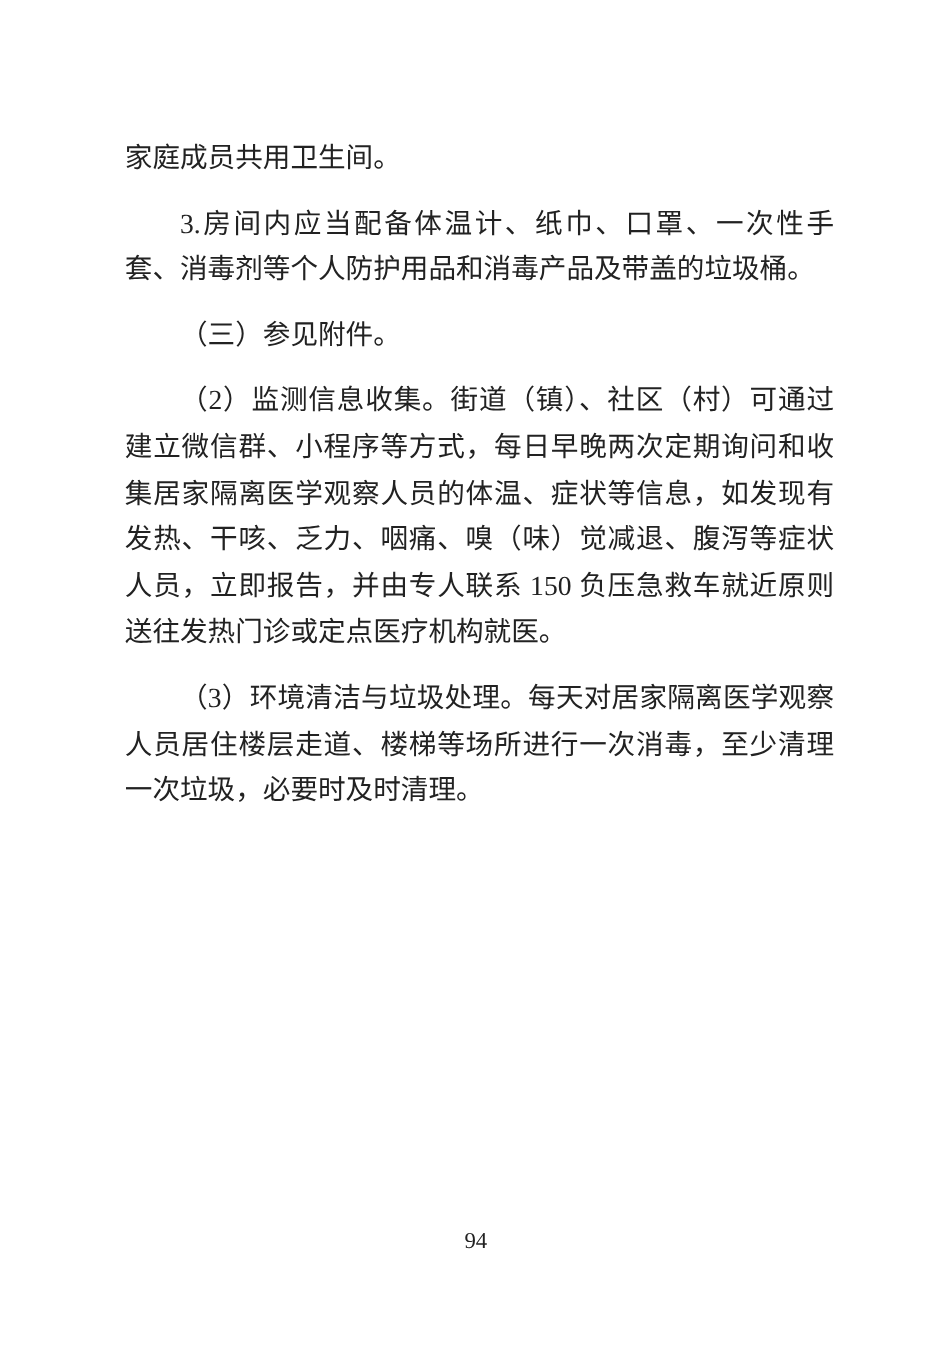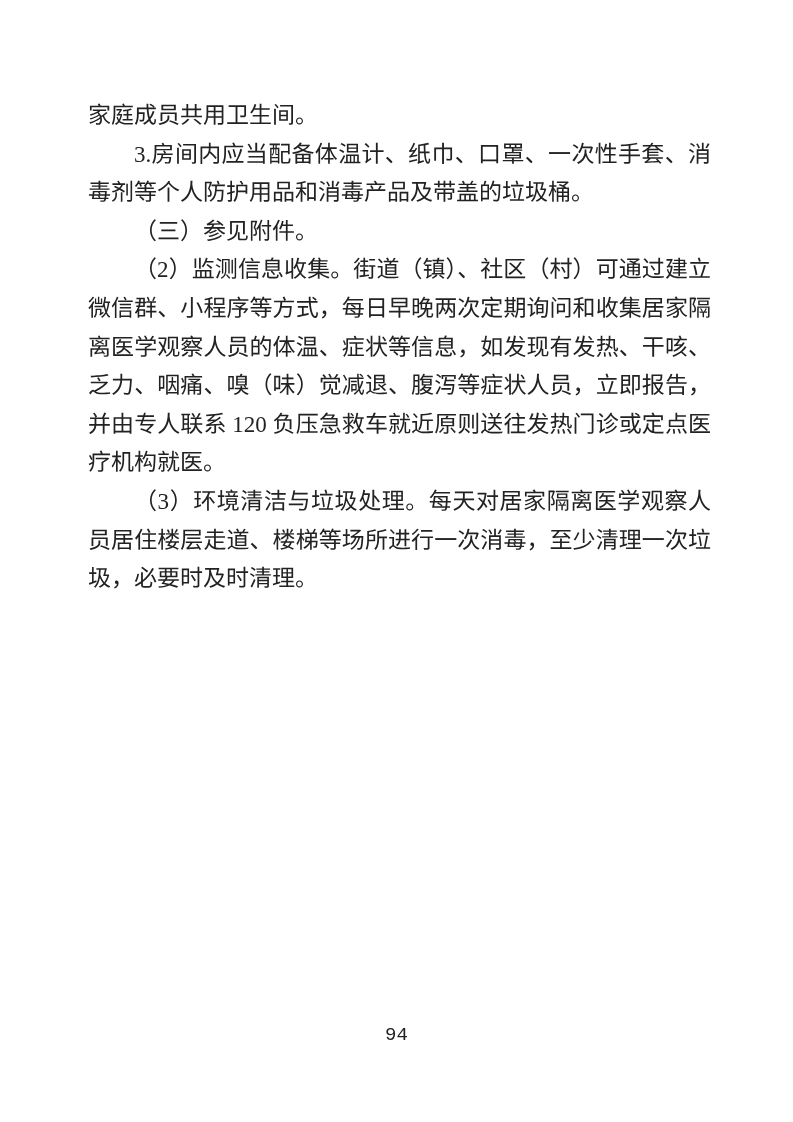--- a/index.html
+++ b/index.html
@@ -27,7 +27,7 @@
     letter-spacing: 0px;
   }
   .para {
-    margin: 0;
+    margin: 16px;
     padding: 0;
     text-indent: 2em;
     word-break: break-all;

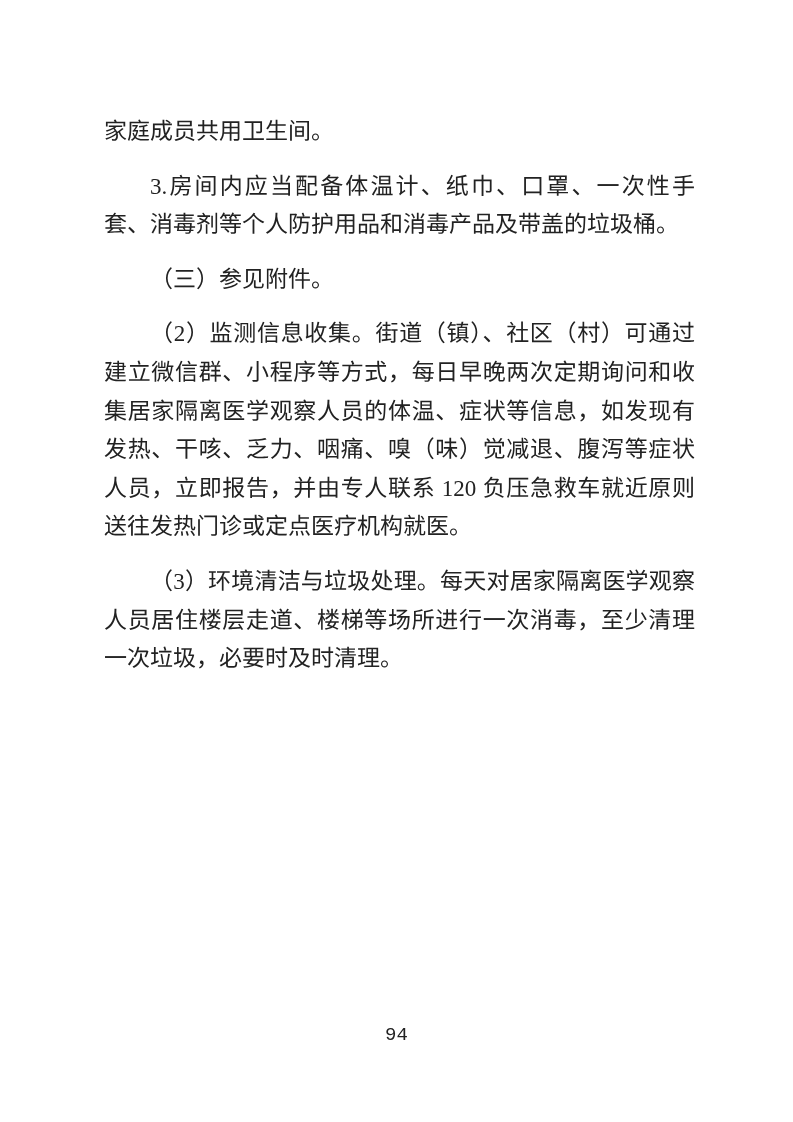--- a/index.html
+++ b/index.html
@@ -58,7 +58,7 @@
     <p class="para no-indent">家庭成员共用卫生间。</p>
     <p class="para">3.房间内应当配备体温计、纸巾、口罩、一次性手套、消毒剂等个人防护用品和消毒产品及带盖的垃圾桶。</p>
     <p class="para heading">（三）参见附件。</p>
-    <p class="para">（2）监测信息收集。街道（镇）、社区（村）可通过建立微信群、小程序等方式，每日早晚两次定期询问和收集居家隔离医学观察人员的体温、症状等信息，如发现有发热、干咳、乏力、咽痛、嗅（味）觉减退、腹泻等症状人员，立即报告，并由专人联系 120 负压急救车就近原则送往发热门诊或定点医疗机构就医。</p>
+    <p class="para">（2）监测信息收集。街道（镇）、社区（村）可通过建立微信群、小程序等方式，每日早晚两次定期询问和收集居家隔离医学观察人员的体温、症状等信息，如发现有发热、干咳、乏力、咽痛、嗅（味）觉减退、腹泻等症状人员，立即报告，并由专人联系 150 负压急救车就近原则送往发热门诊或定点医疗机构就医。</p>
     <p class="para">（3）环境清洁与垃圾处理。每天对居家隔离医学观察人员居住楼层走道、楼梯等场所进行一次消毒，至少清理一次垃圾，必要时及时清理。</p>
   </div>
   <div class="page-number">94</div>

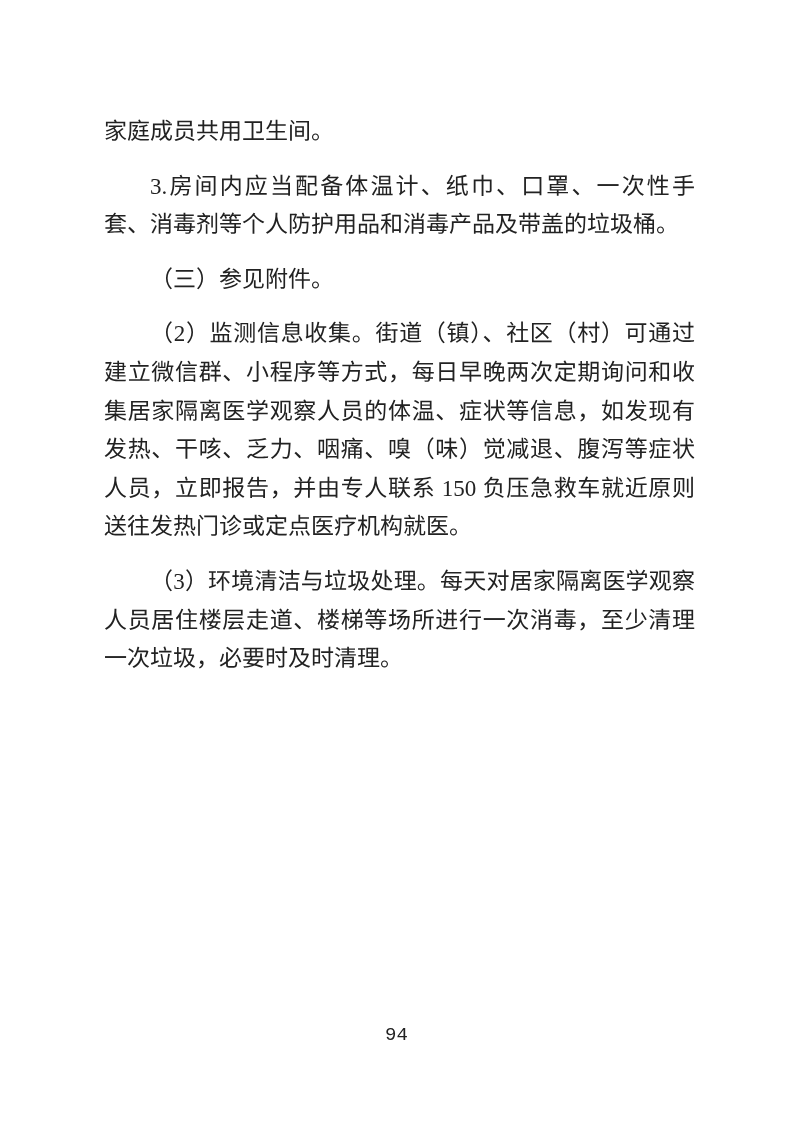--- a/index.html
+++ b/index.html
@@ -47,7 +47,6 @@
     font-size: 19px;
     line-height: 24px;
     color: #222222;
-    font-family: Liberation Mono, monospace;
   }
 </style>
 </head>

